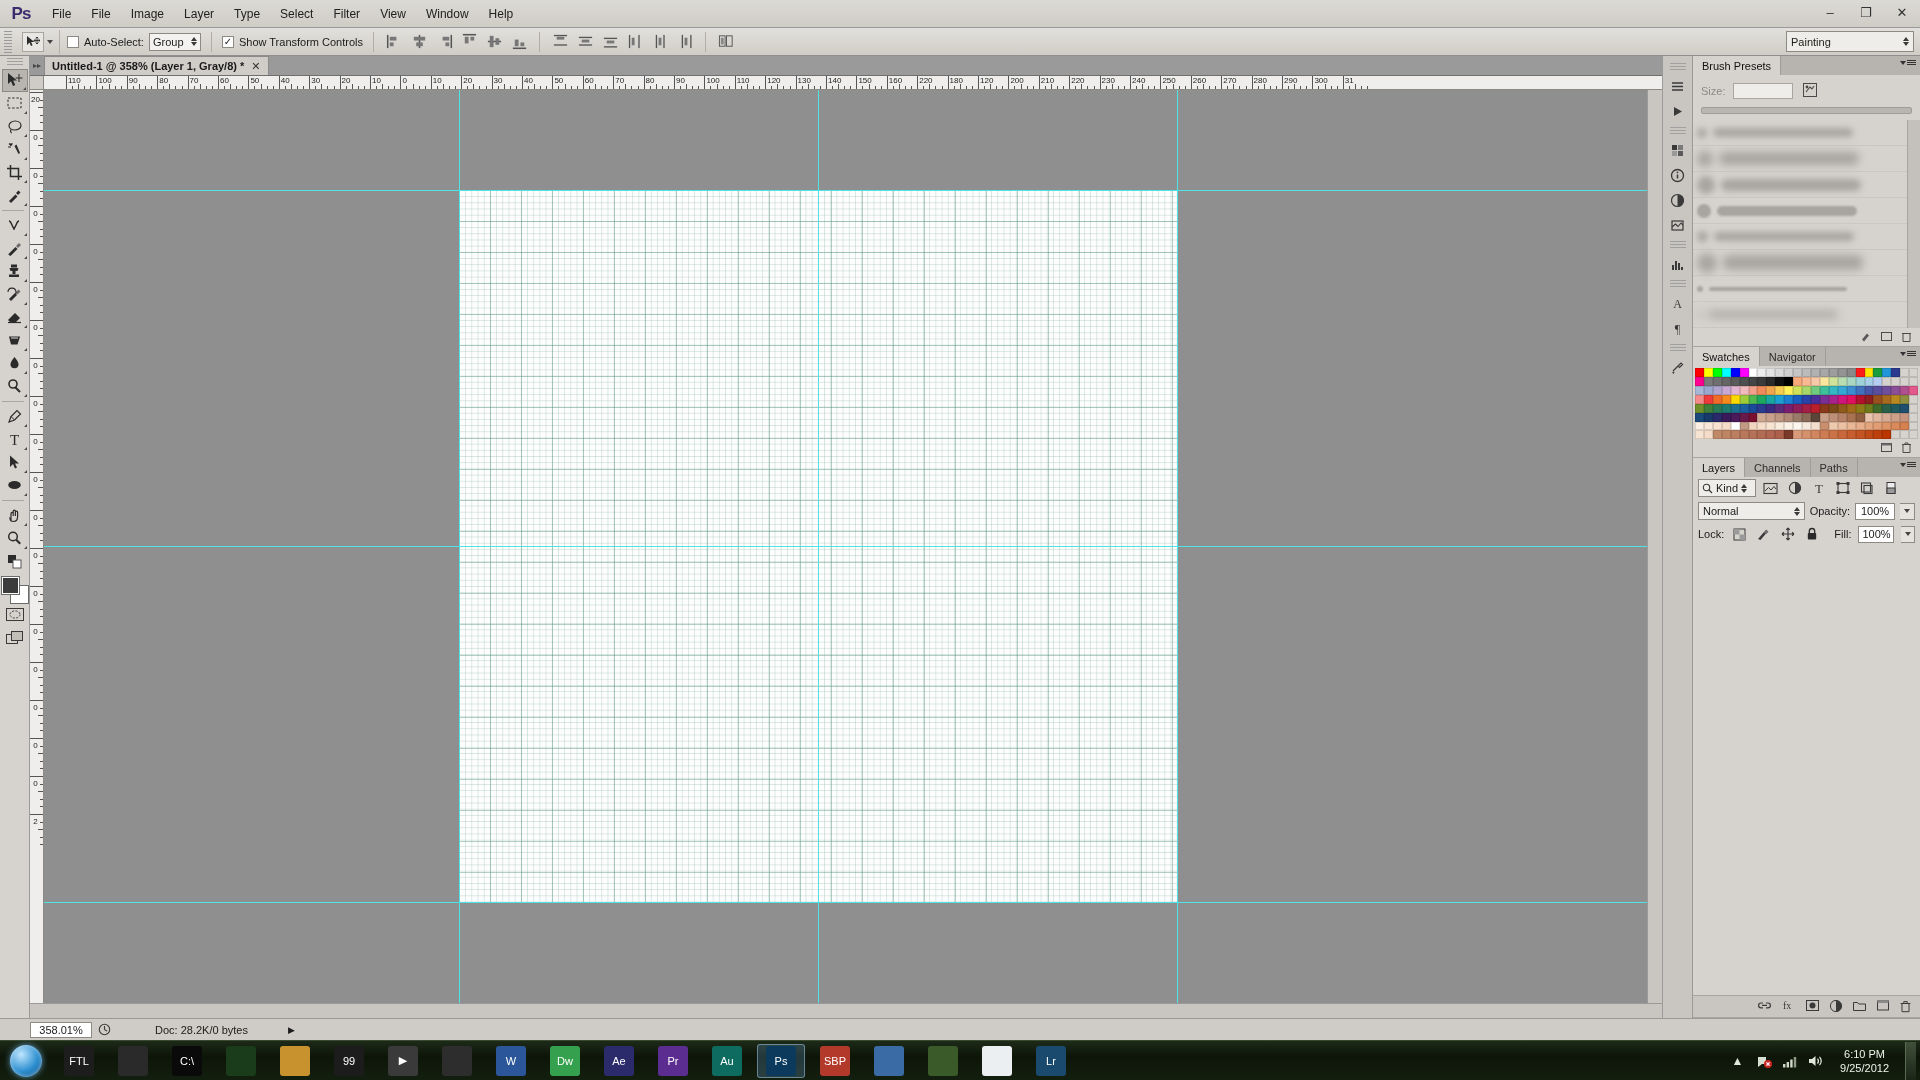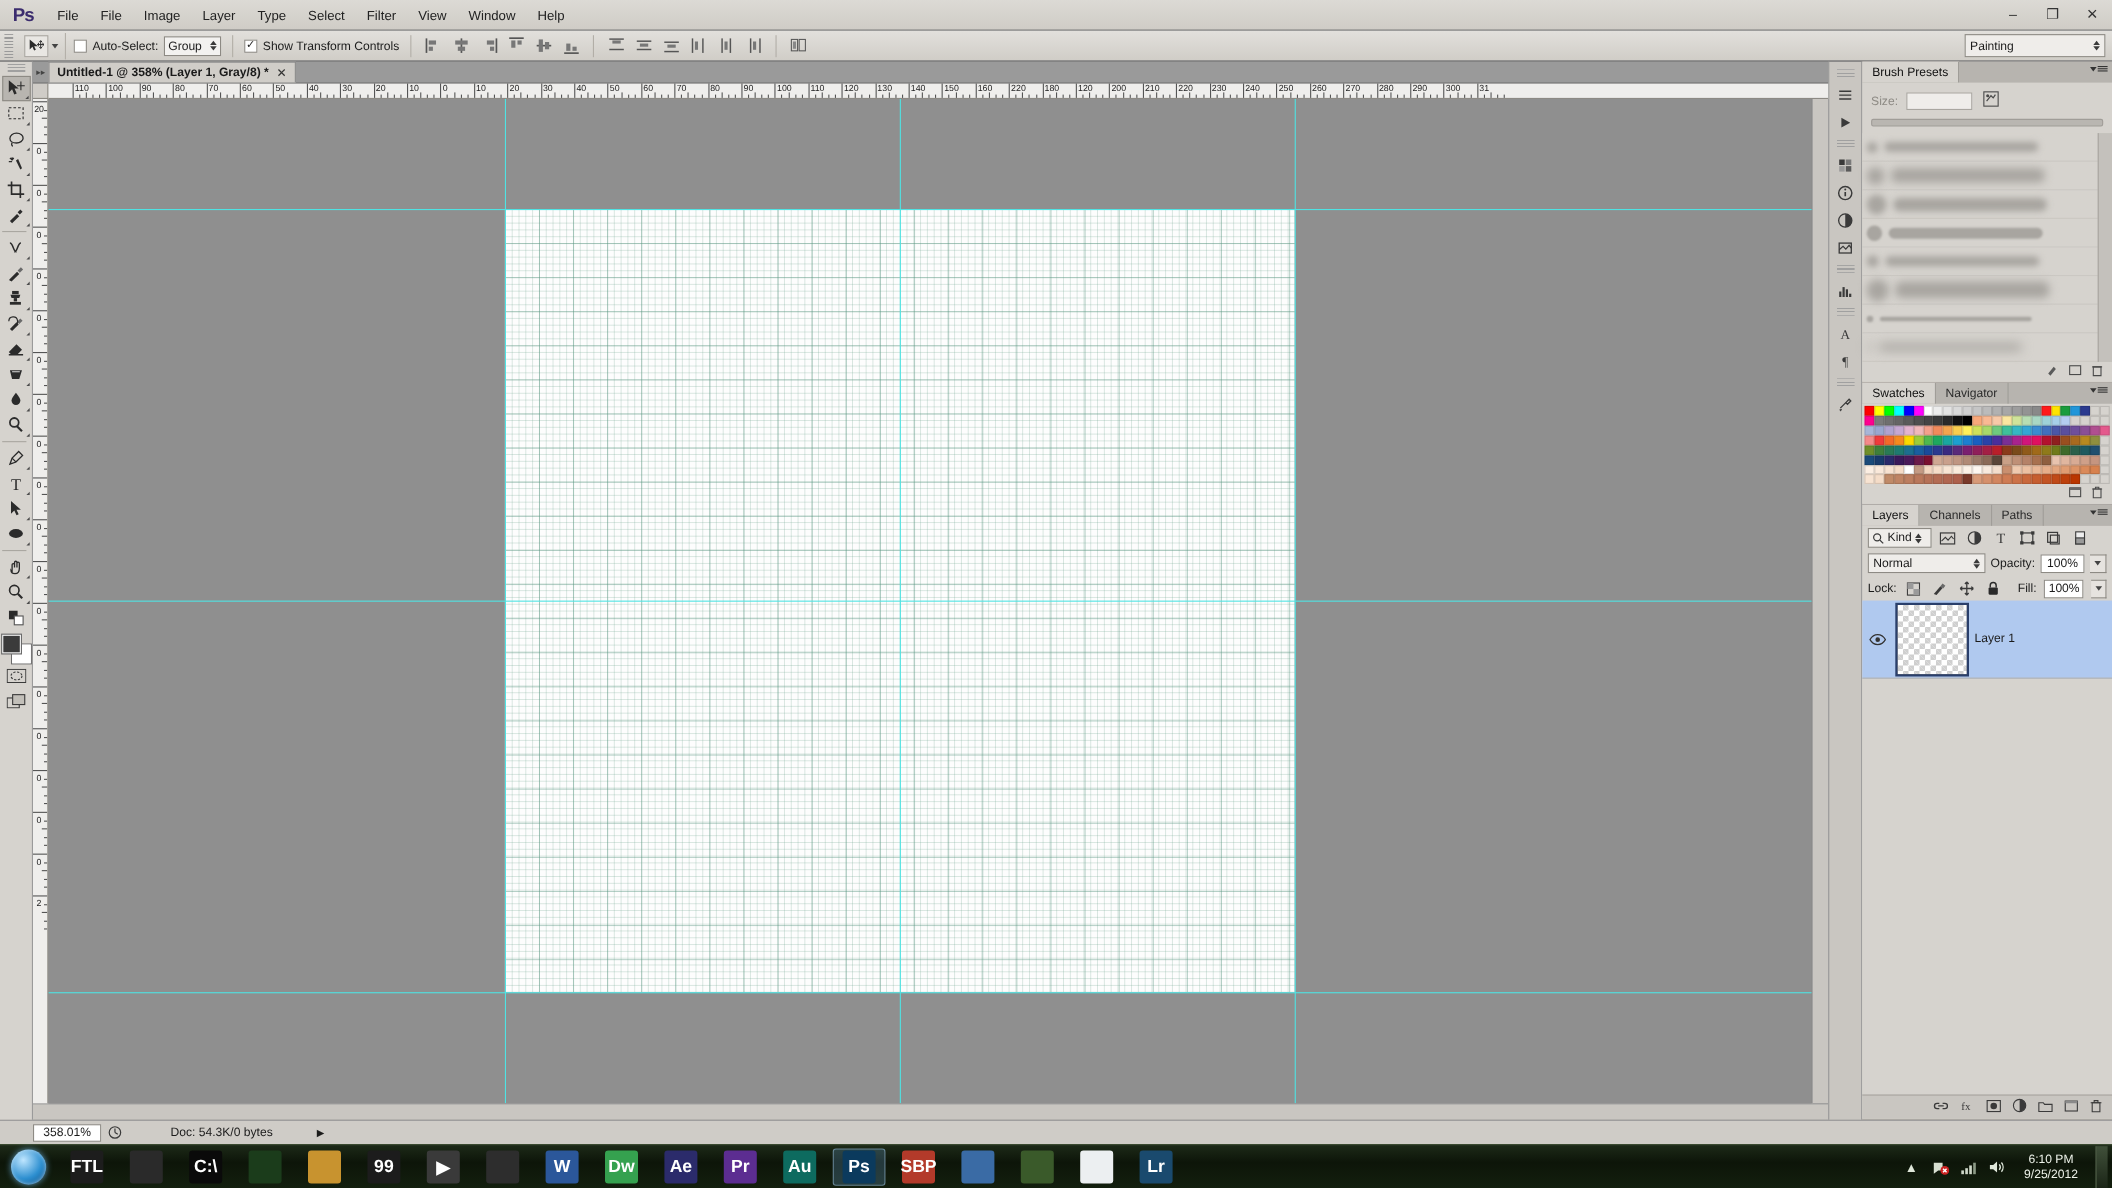--- a/index.html
+++ b/index.html
@@ -1442,17 +1442,6 @@
         </div>
 
         <div class="lay-list" id="lay-list" style="flex:1;">
-            <div class="lay-row selected">
-              <div class="eye">
-                <svg width="16" height="11" viewBox="0 0 16 11">
-                  <path d="M1 5.5C3 2 5.4 1 8 1s5 1 7 4.5C13 9 10.6 10 8 10S3 9 1 5.5z" fill="none" stroke="#333" stroke-width="1.1"></path>
-                  <circle cx="8" cy="5.5" r="2.1" fill="#333"></circle>
-                </svg>
-              </div>
-              <div class="thumb checker sel"></div>
-              <div class="lay-name">Layer 1</div>
-              <div class="lock-ico"></div>
-            </div>
           </div>
 
         <div class="lay-foot">

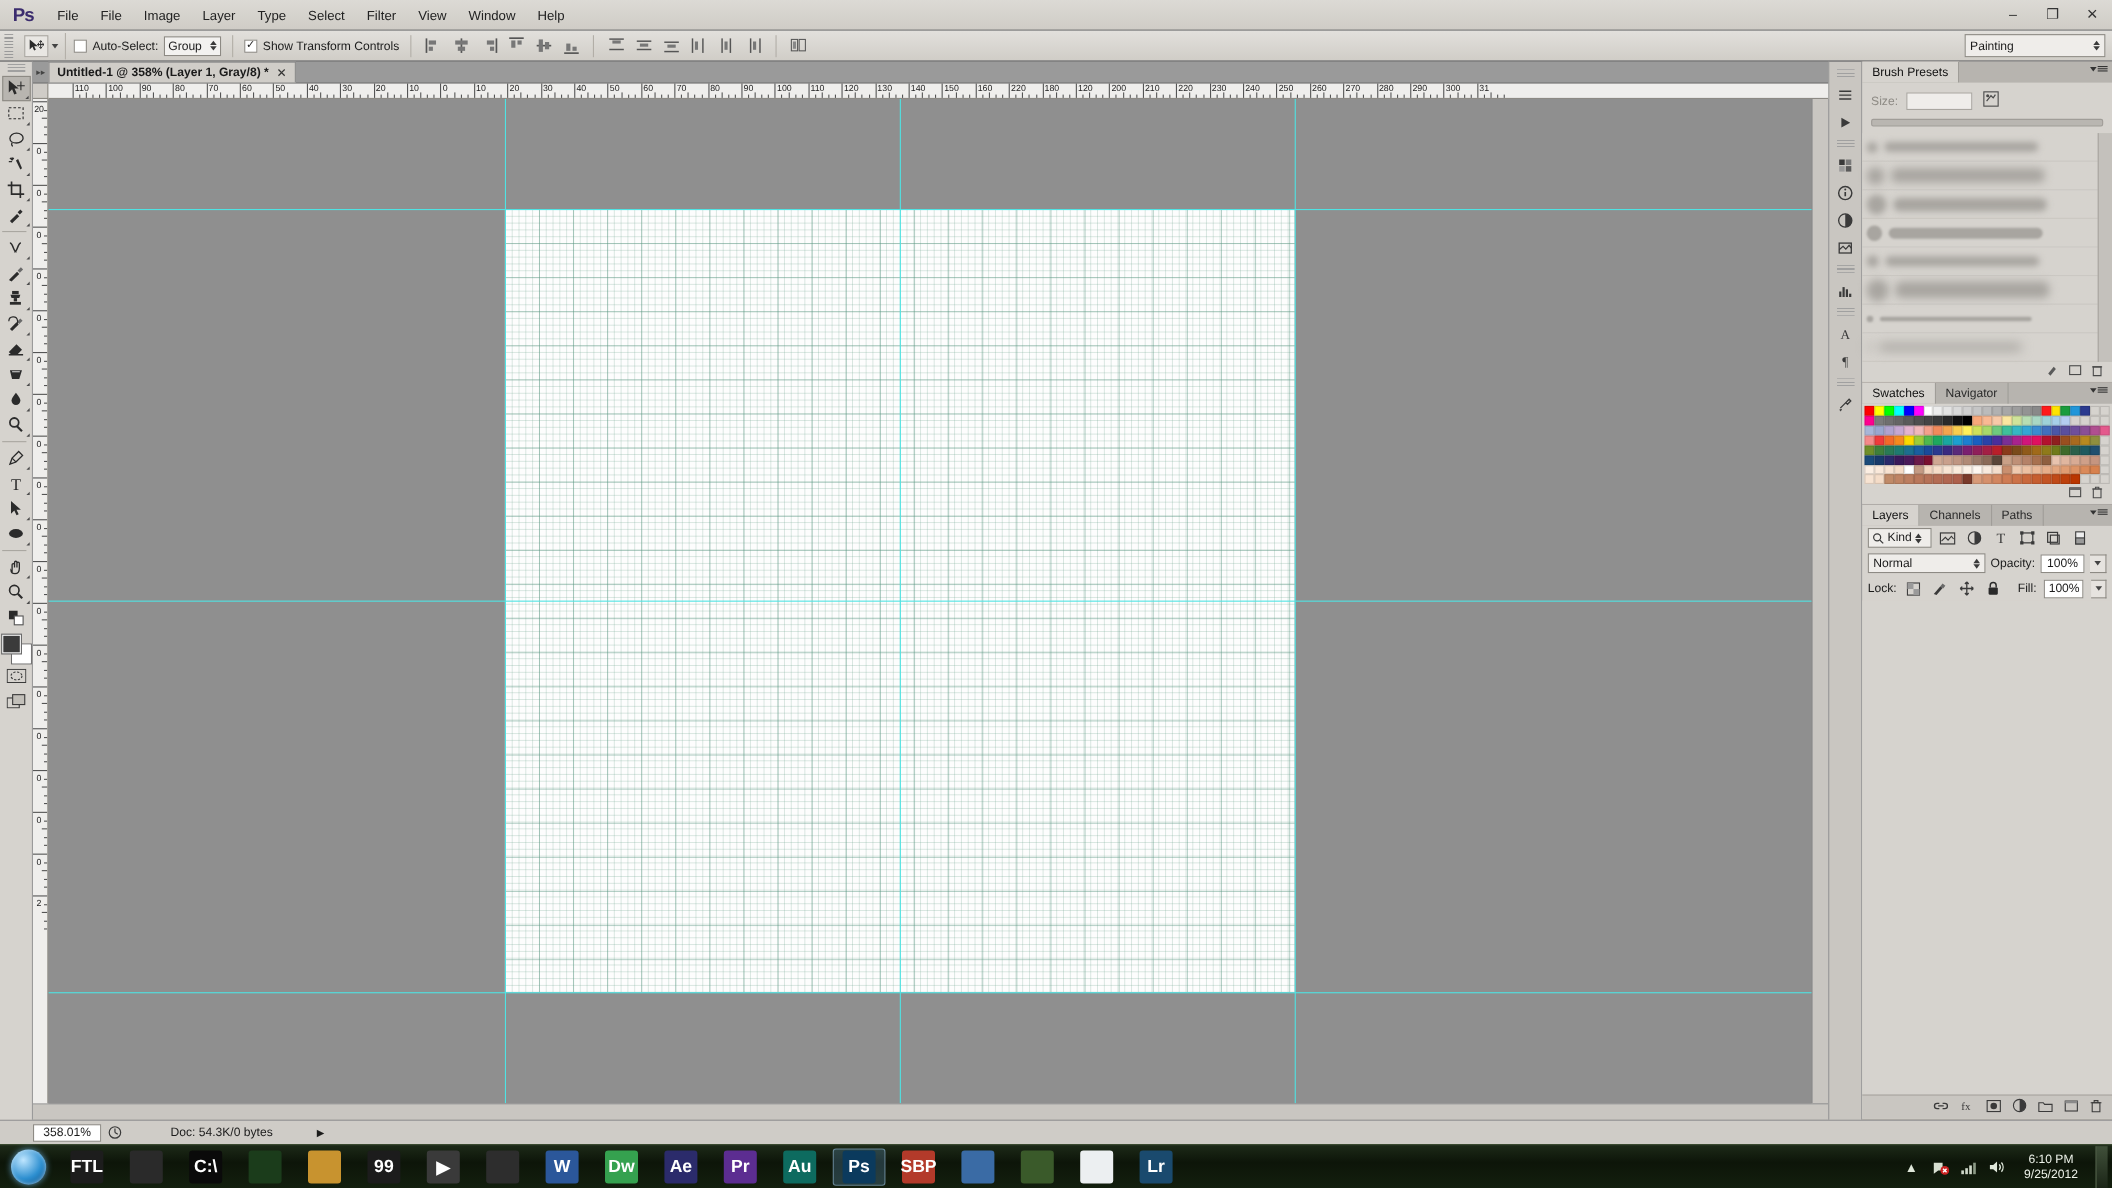--- a/index.html
+++ b/index.html
@@ -1493,7 +1493,7 @@
         <path d="M6.5 6.5V3M6.5 6.5l2.6 1.6" stroke="#3a3a3a" stroke-width="1.1"></path>
       </svg>
   </div>
-  <div class="sb-doc">Doc: 54.3K/0 bytes</div>
+  <div class="sb-doc">Doc: 28.2K/0 bytes</div>
   <div class="sb-arrow">▶</div>
   <div class="sb-rest"></div>
 </div>

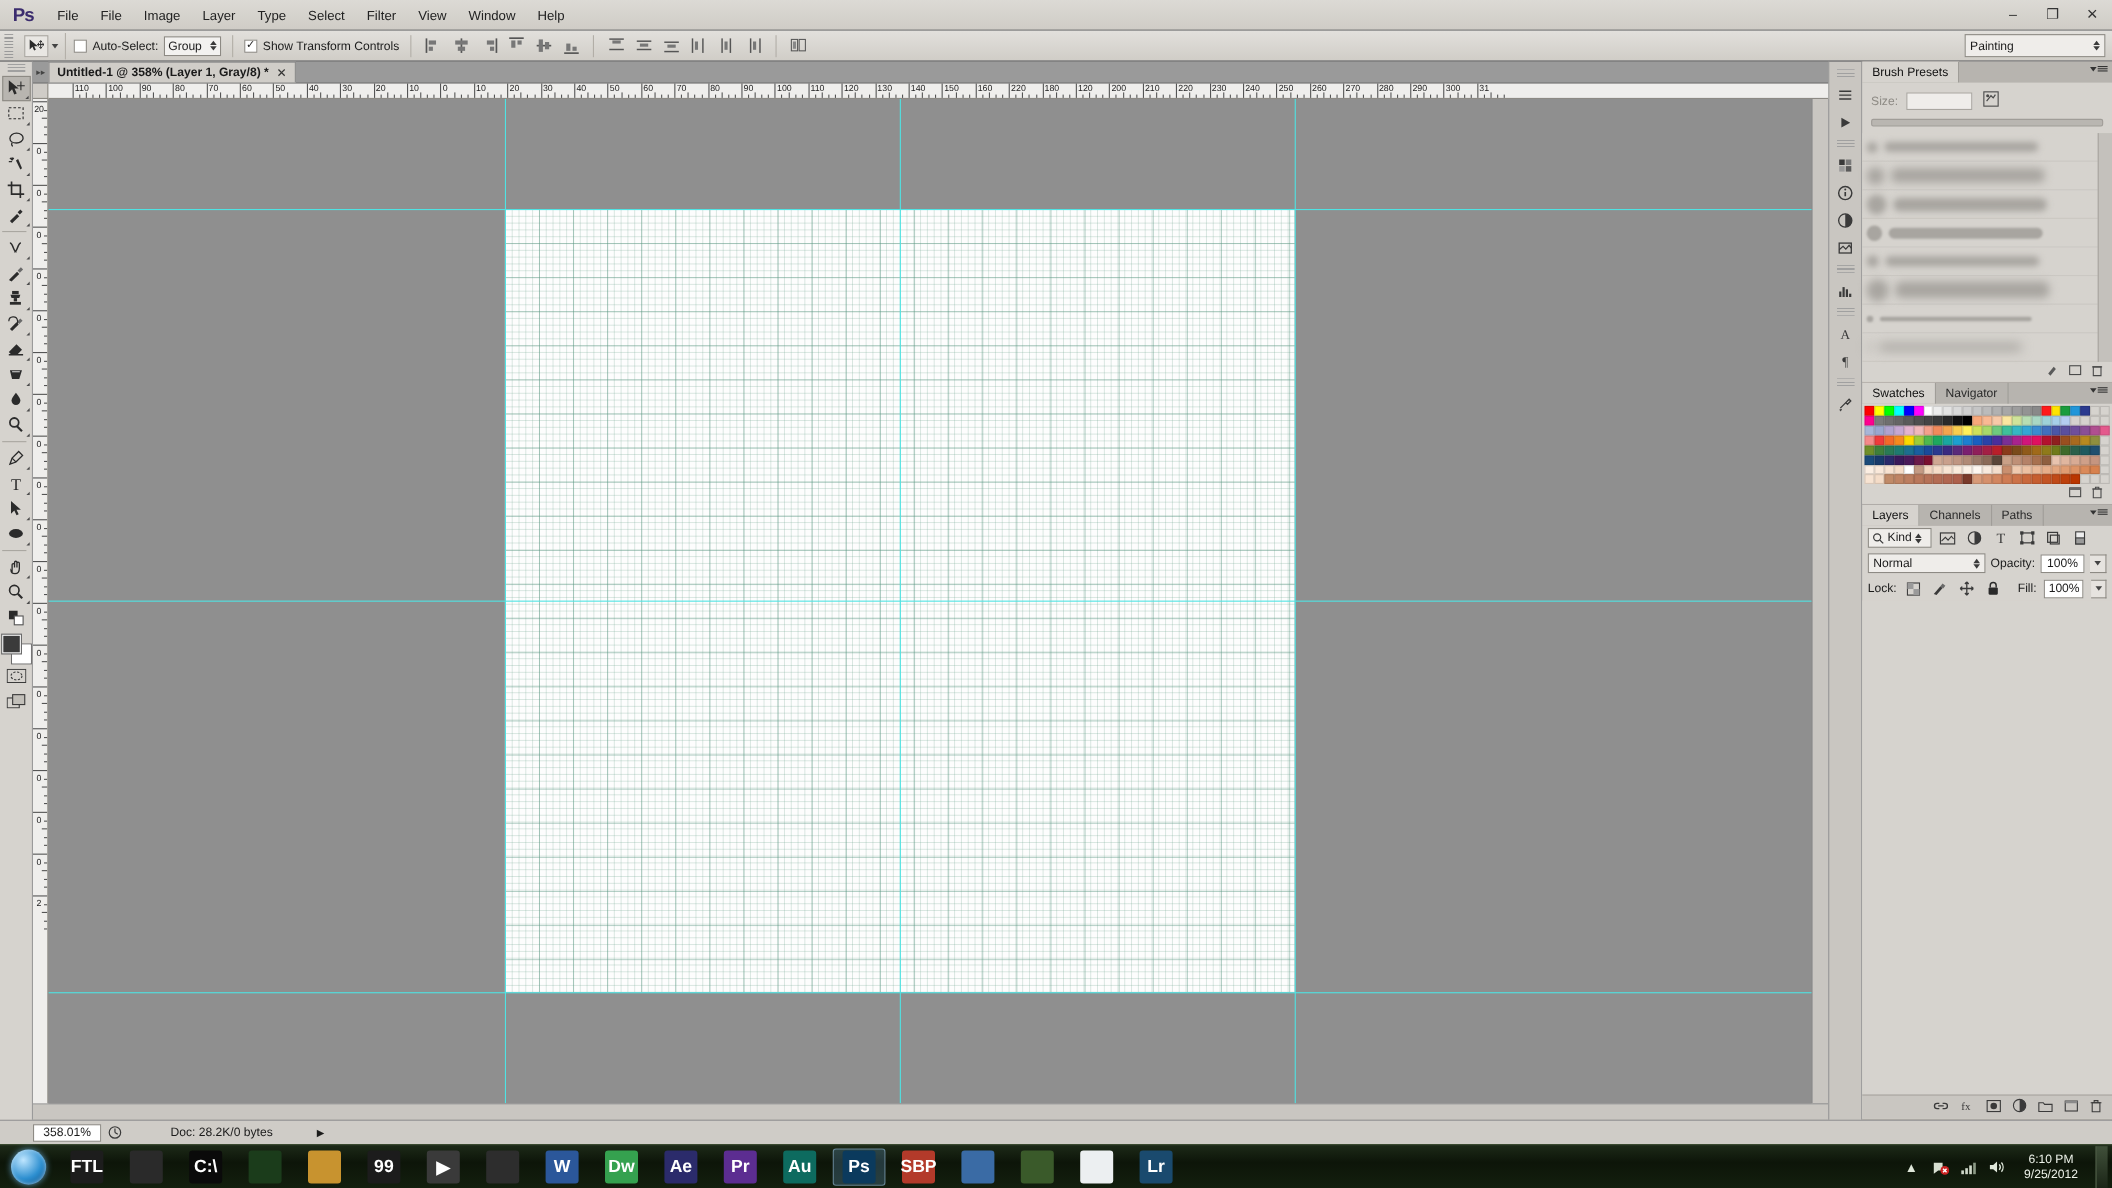--- a/index.html
+++ b/index.html
@@ -212,7 +212,7 @@
     border:1px solid rgba(180,220,255,.45); border-radius:3px;
     background:rgba(120,180,240,.22); }
   .tb-ico { width:30px; height:30px; border-radius:3px; display:flex; align-items:center;
-    justify-content:center; font-size:16px; font-weight:bold; color:#fff; position:relative; z-index:1; }
+    justify-content:center; font-size:11px; font-weight:normal; color:#fff; position:relative; z-index:1; }
   .tray { position:absolute; right:0; top:0; height:40px; display:flex; align-items:center;
     gap:9px; padding-right:4px; }
   .tray-ico { width:17px; height:17px; display:flex; align-items:center; justify-content:center;

